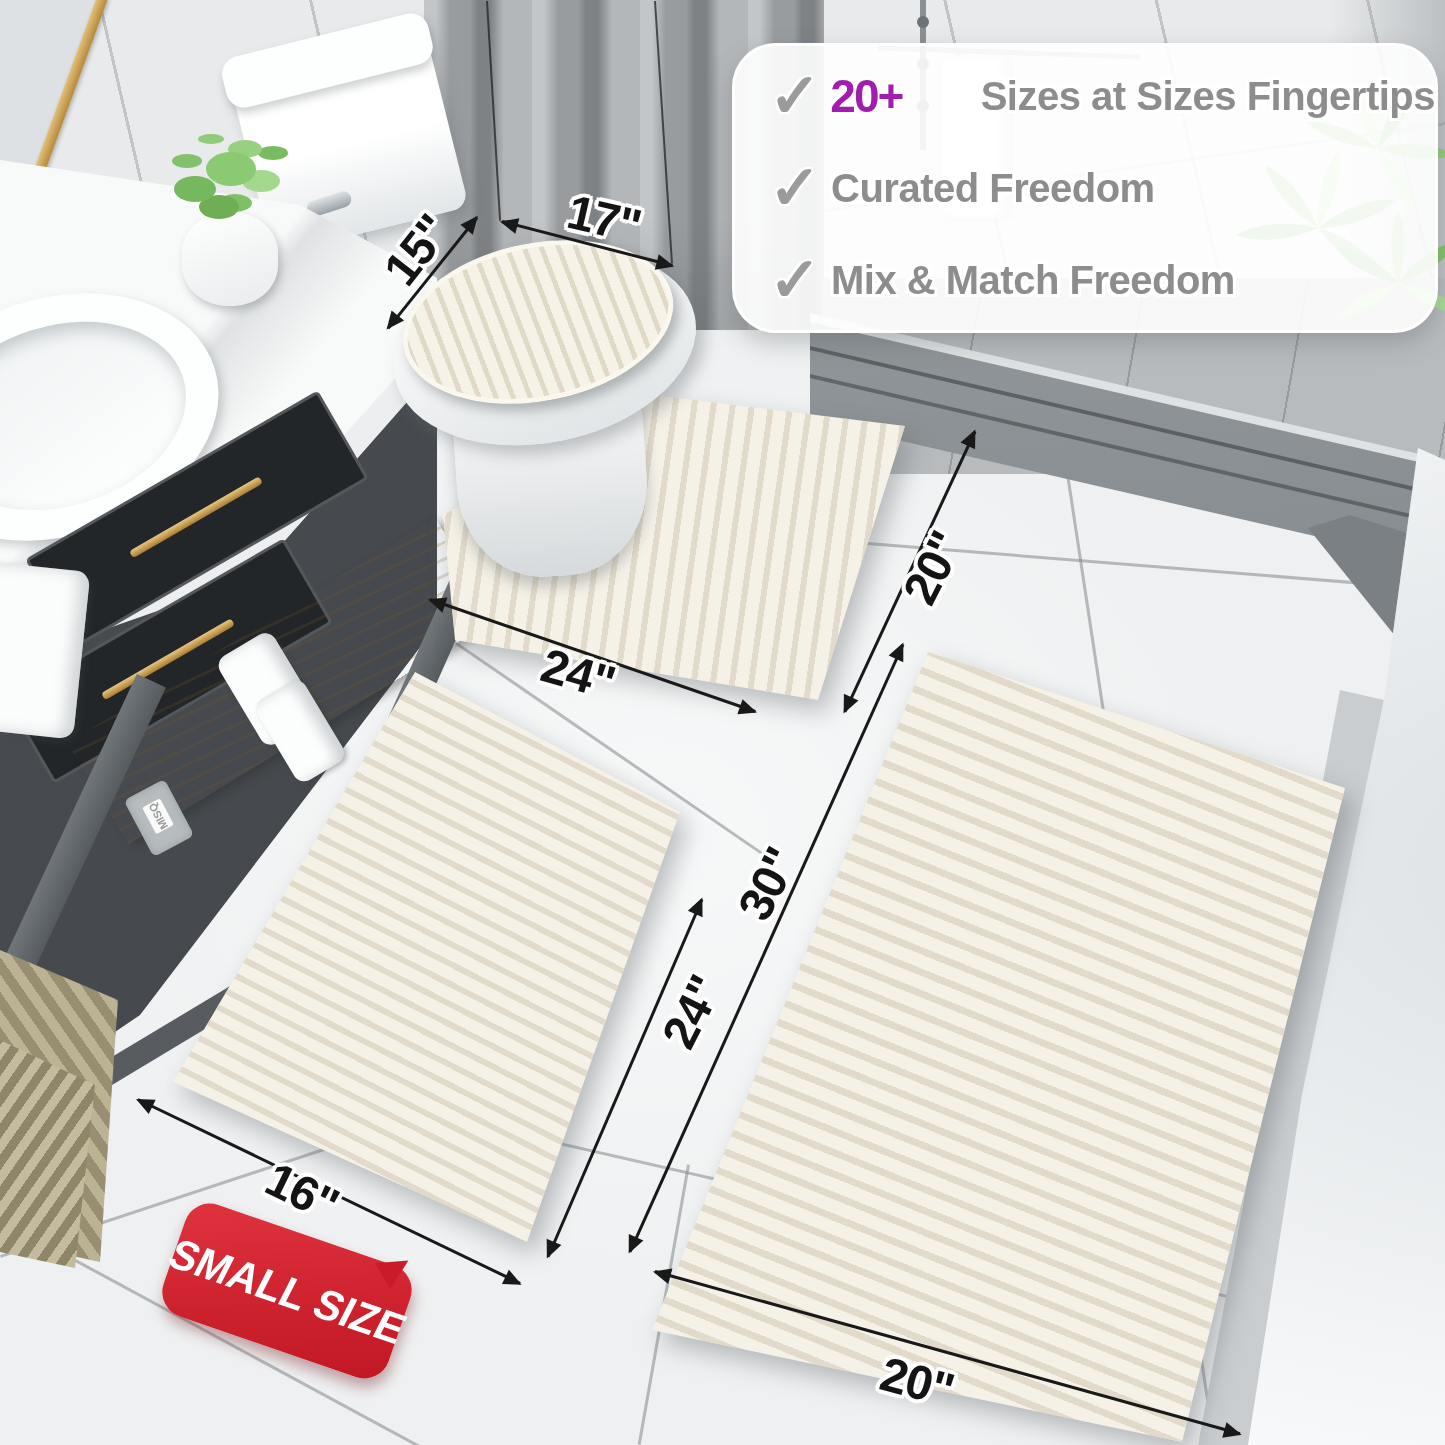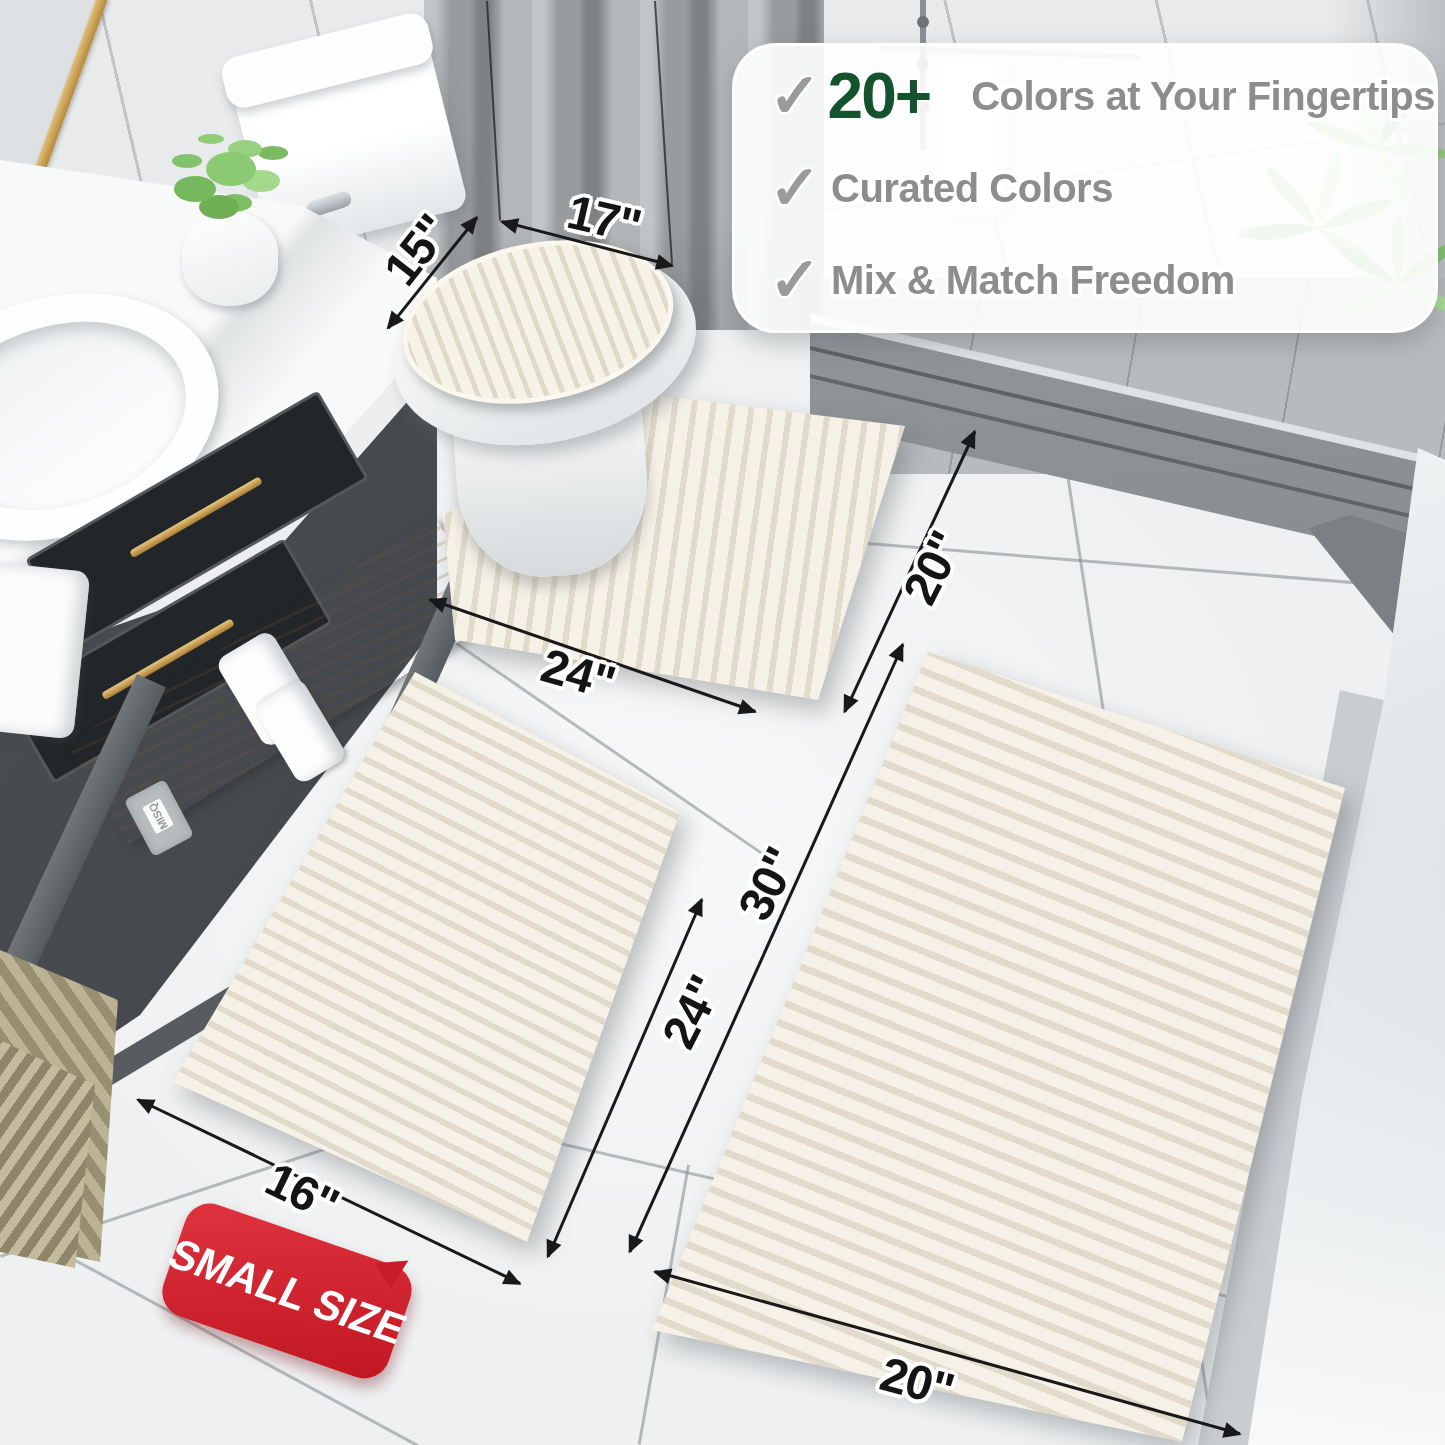--- a/index.html
+++ b/index.html
@@ -169,7 +169,7 @@
   .callout-row{display:flex;align-items:center;height:84px;}
   .check{width:62px;font-size:62px;font-weight:bold;color:#9b9b9b;line-height:1;
     text-shadow:-2px -2px 0 #fff,2px -2px 0 #fff,-2px 2px 0 #fff,2px 2px 0 #fff;}
-  .big-num{width:152px;font-size:64px;font-weight:bold;color:#14532d;letter-spacing:-2px;
+  .big-num{width:152px;font-size:46px;font-weight:bold;color:#a21caf;letter-spacing:-2px;
     text-shadow:-2px -2px 0 #fff,2px -2px 0 #fff,-2px 2px 0 #fff,2px 2px 0 #fff;}
   .callout-label{font-size:40px;font-weight:bold;color:#8d8d8d;letter-spacing:-0.5px;white-space:nowrap;
     text-shadow:-3px -3px 0 #fff,3px -3px 0 #fff,-3px 3px 0 #fff,3px 3px 0 #fff;}

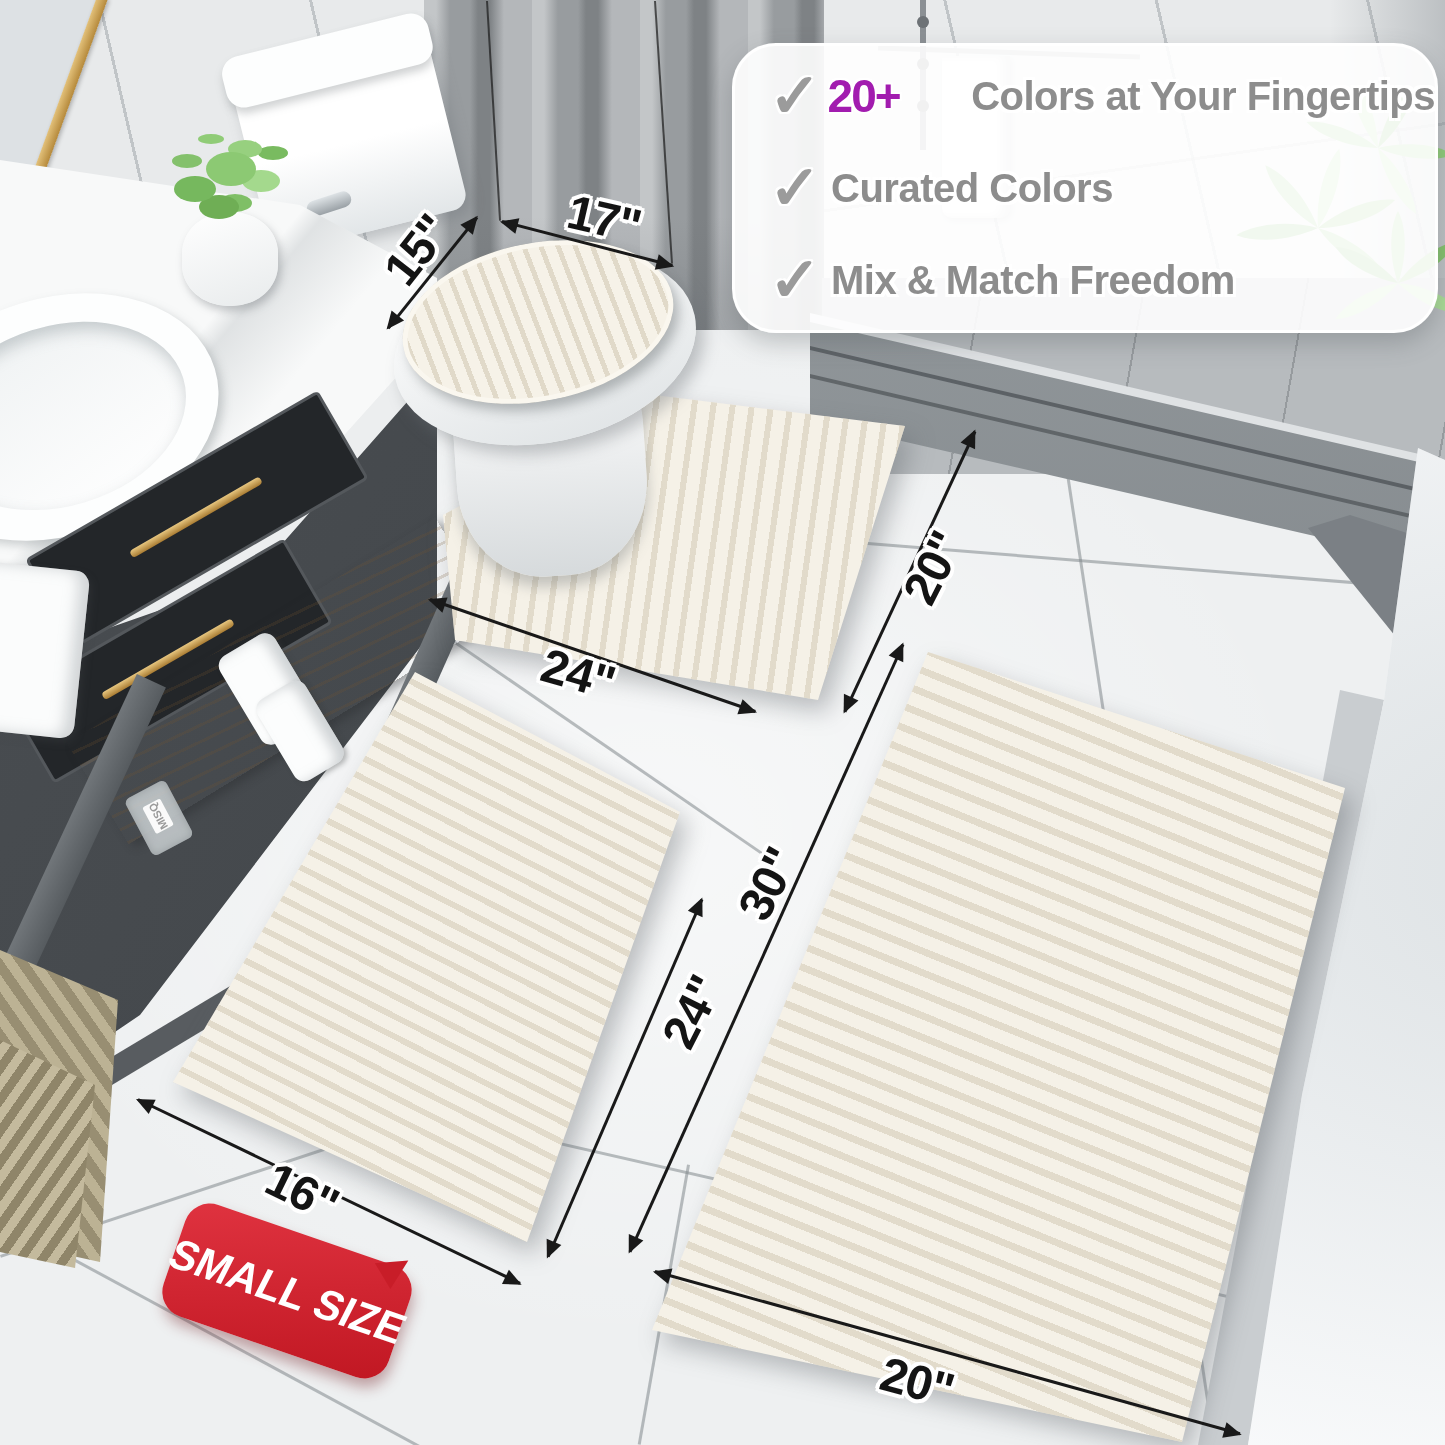--- a/index.html
+++ b/index.html
@@ -317,7 +317,7 @@
     <div class="callout-row">
       <span class="check">✓</span>
       <span class="big-num">20+</span>
-      <span class="callout-label">Colors at Your Fingertips</span>
+      <span class="callout-label">Sizes at Sizes Fingertips</span>
     </div>
     <div class="callout-row">
       <span class="check">✓</span>

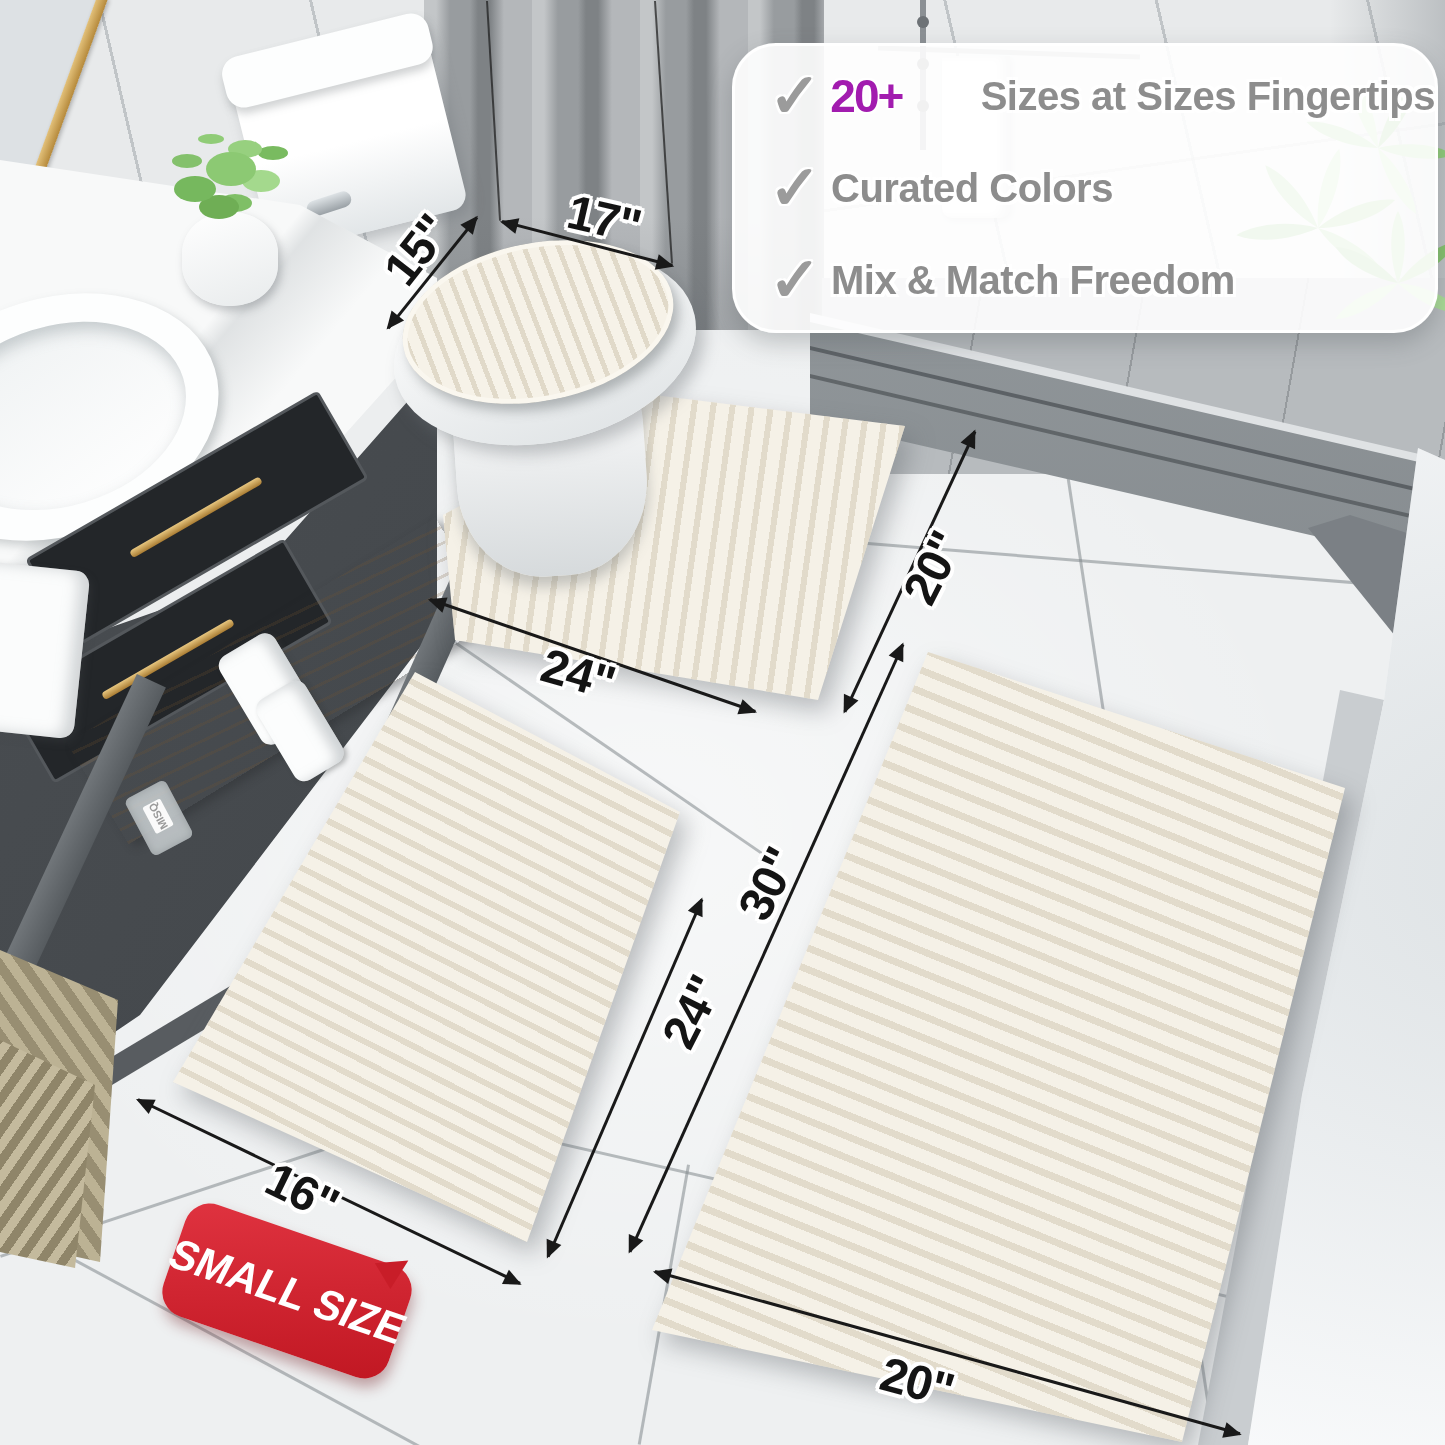--- a/index.html
+++ b/index.html
@@ -321,7 +321,7 @@
     </div>
     <div class="callout-row">
       <span class="check">✓</span>
-      <span class="callout-label">Curated Colors</span>
+      <span class="callout-label">Curated Freedom</span>
     </div>
     <div class="callout-row">
       <span class="check">✓</span>

